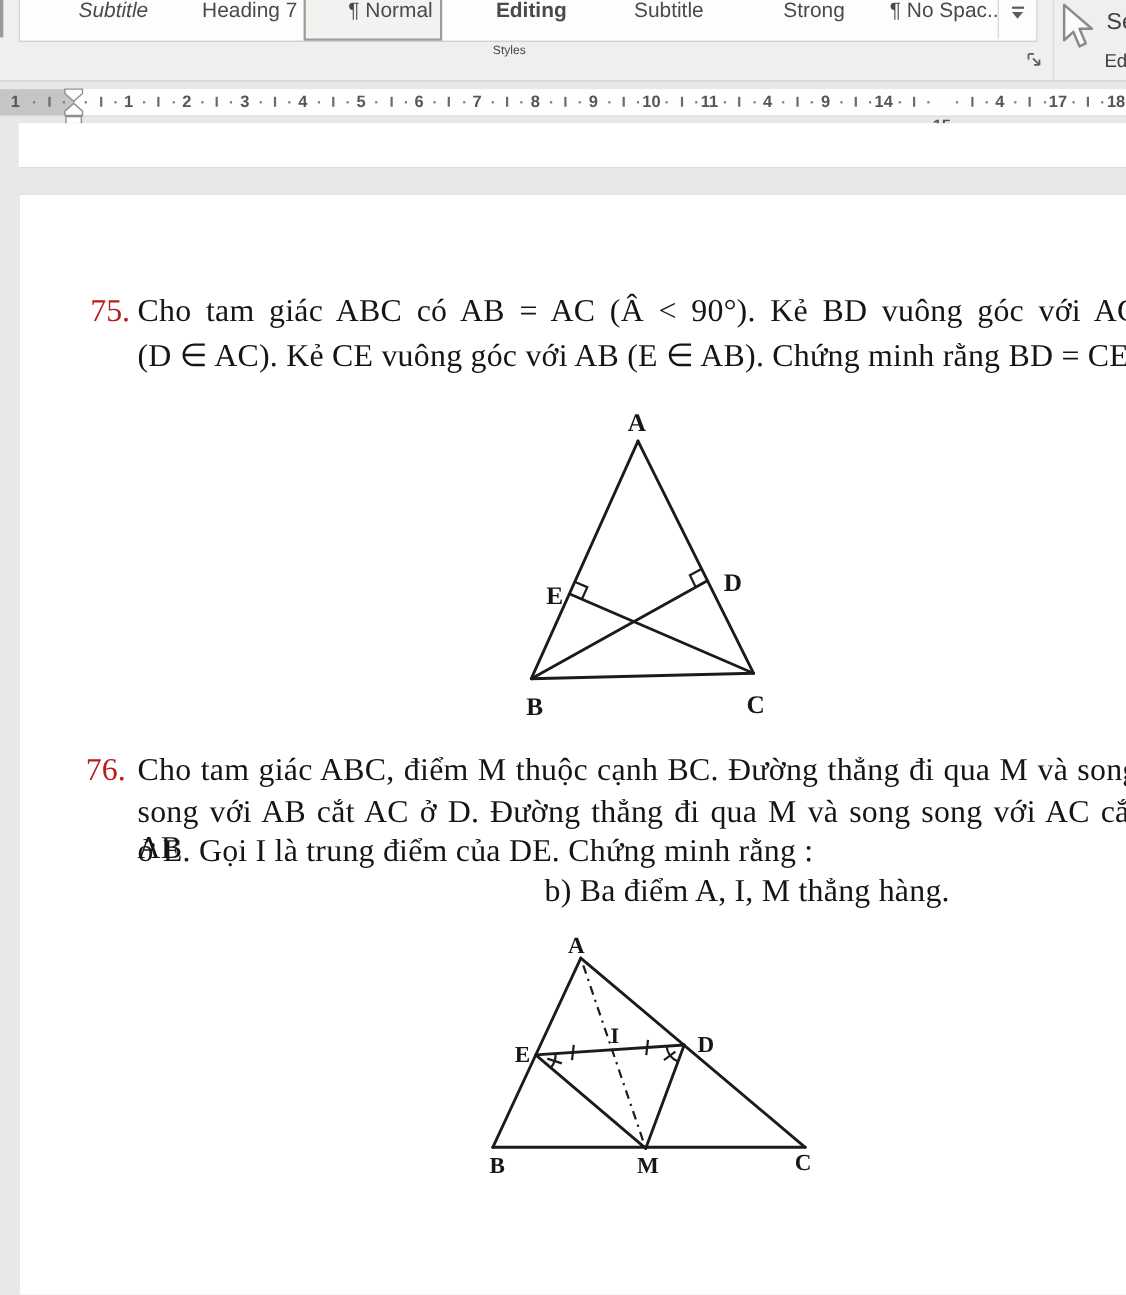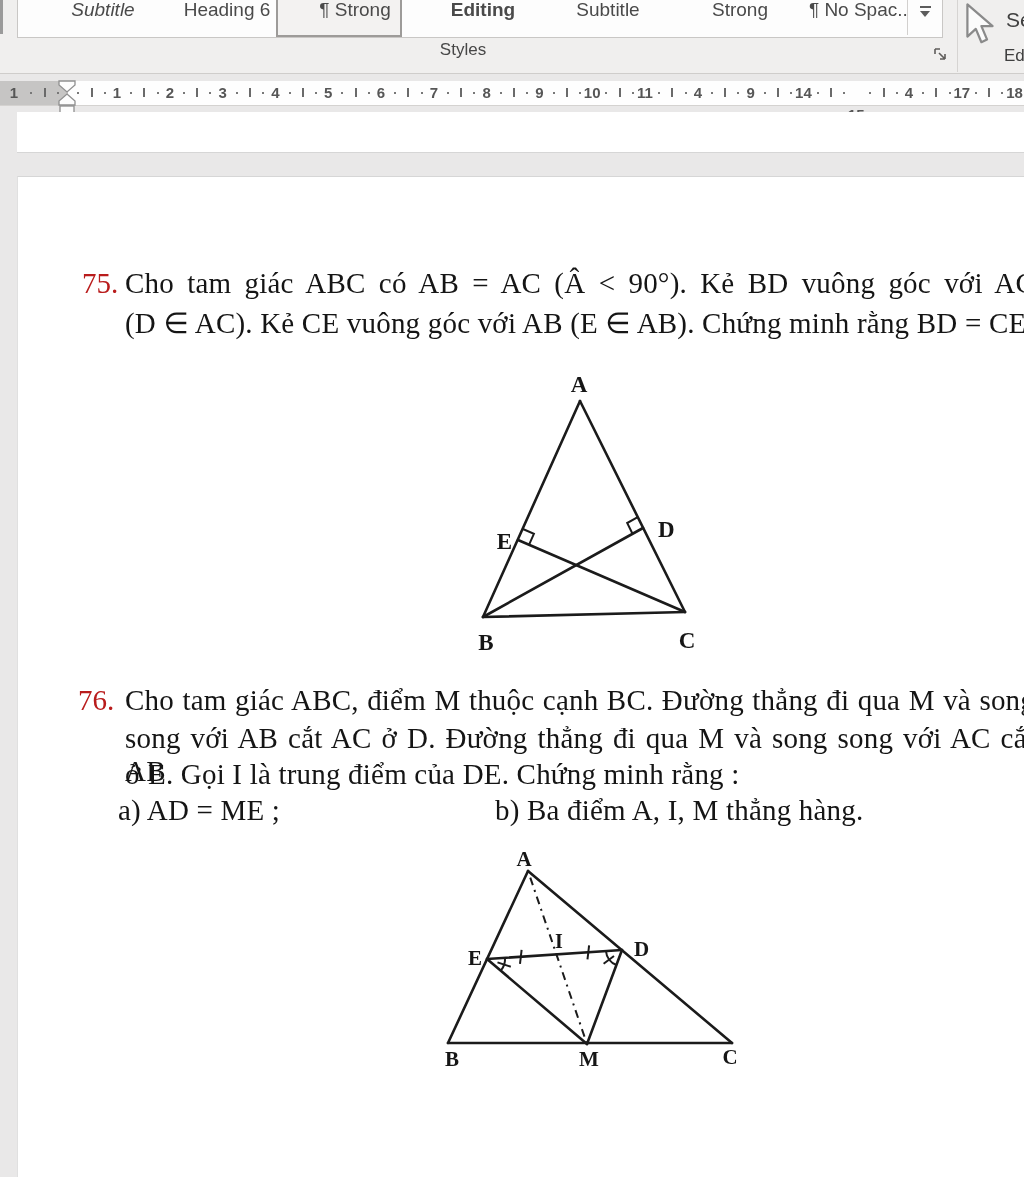--- a/index.html
+++ b/index.html
@@ -64,7 +64,7 @@
     <div class="gallery">
       <div class="gsel"></div>
       <div class="gitem it" style="left:85px">Subtitle</div>
-      <div class="gitem" style="left:209px">Heading 6</div>
+      <div class="gitem" style="left:209px">Heading 7</div>
       <div class="gitem" style="left:337px">¶ Strong</div>
       <div class="gitem bd" style="left:465px">Editing</div>
       <div class="gitem" style="left:590px">Subtitle</div>

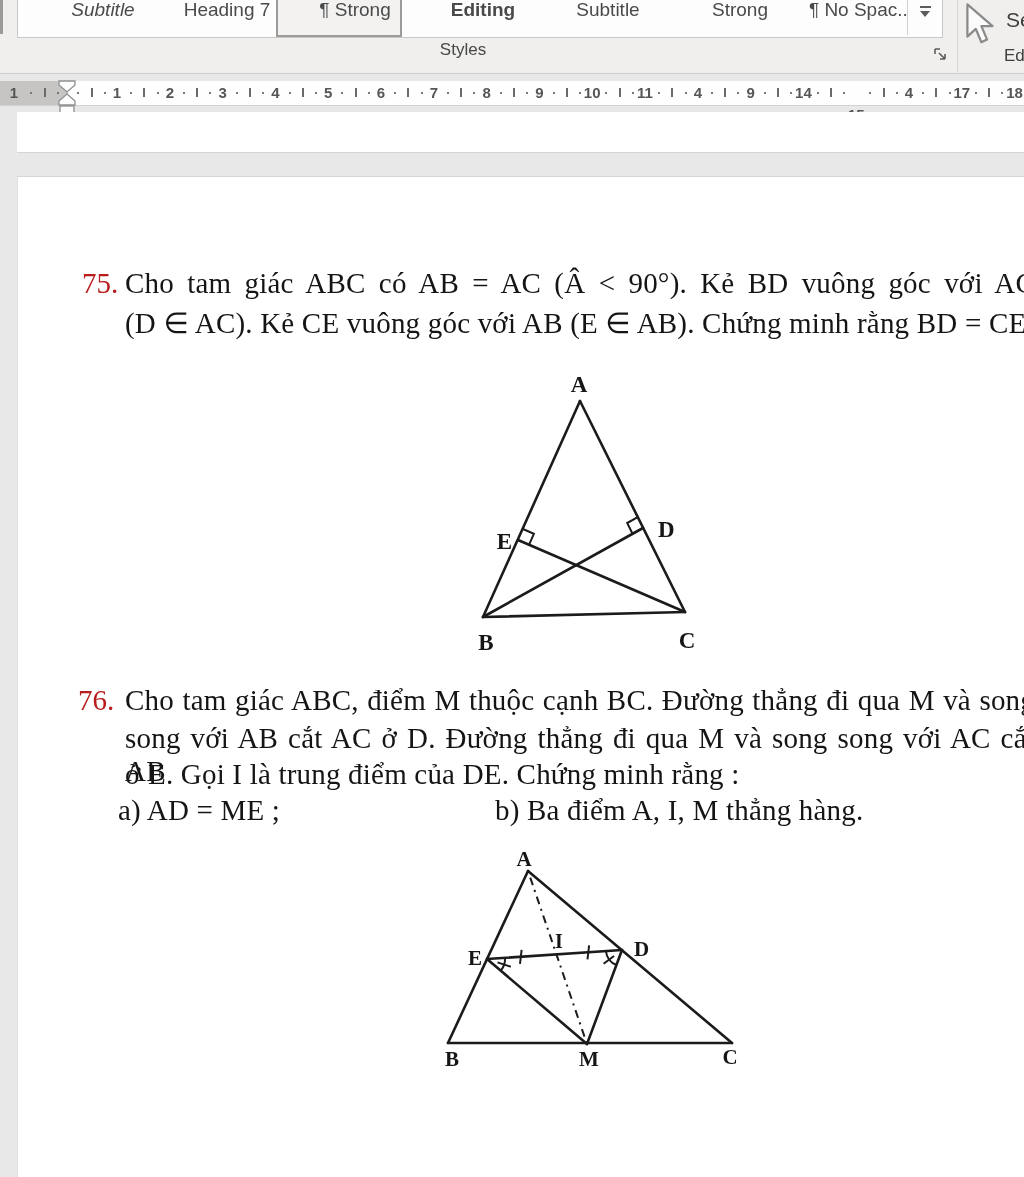--- a/index.html
+++ b/index.html
@@ -65,7 +65,7 @@
       <div class="gsel"></div>
       <div class="gitem it" style="left:85px">Subtitle</div>
       <div class="gitem" style="left:209px">Heading 7</div>
-      <div class="gitem" style="left:337px">¶ Strong</div>
+      <div class="gitem" style="left:337px">¶ Normal</div>
       <div class="gitem bd" style="left:465px">Editing</div>
       <div class="gitem" style="left:590px">Subtitle</div>
       <div class="gitem" style="left:722px">Strong</div>

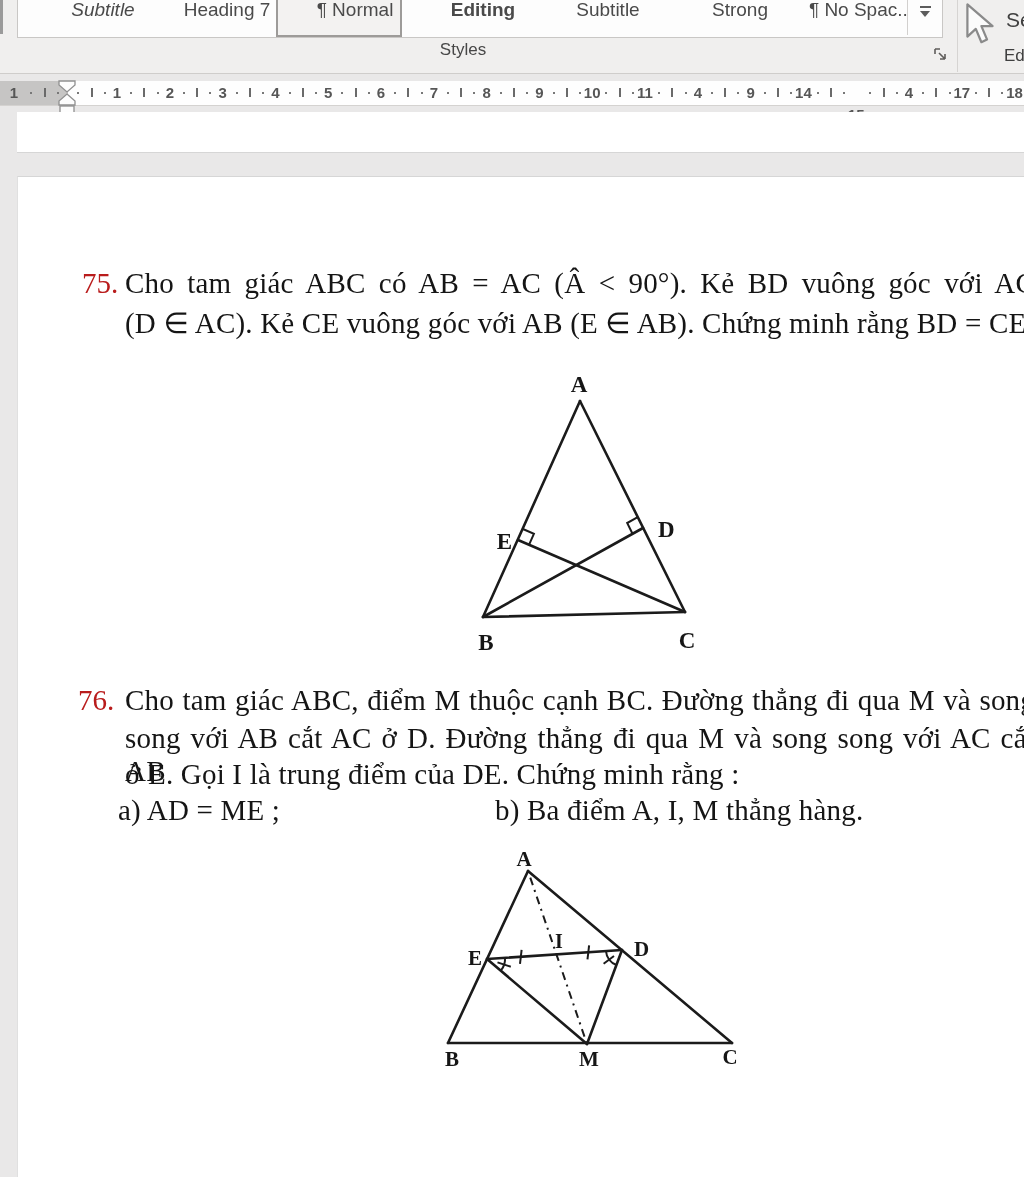--- a/index.html
+++ b/index.html
@@ -23,7 +23,7 @@
               border-left:5.5px solid transparent;border-right:5.5px solid transparent;
               border-top:6px solid #5c5c5c;}
   .styles-label{position:absolute;left:463px;top:40px;transform:translateX(-50%);
-                font-size:17px;color:#474747;}
+                font-size:11px;color:#474747;}
   .launcher{position:absolute;left:932px;top:46px;width:17px;height:17px;}
   .ribbon-sep{position:absolute;left:957px;top:0;width:1px;height:72px;background:#d6d4d2;}
   .cursor-icon{position:absolute;left:963px;top:3px;}

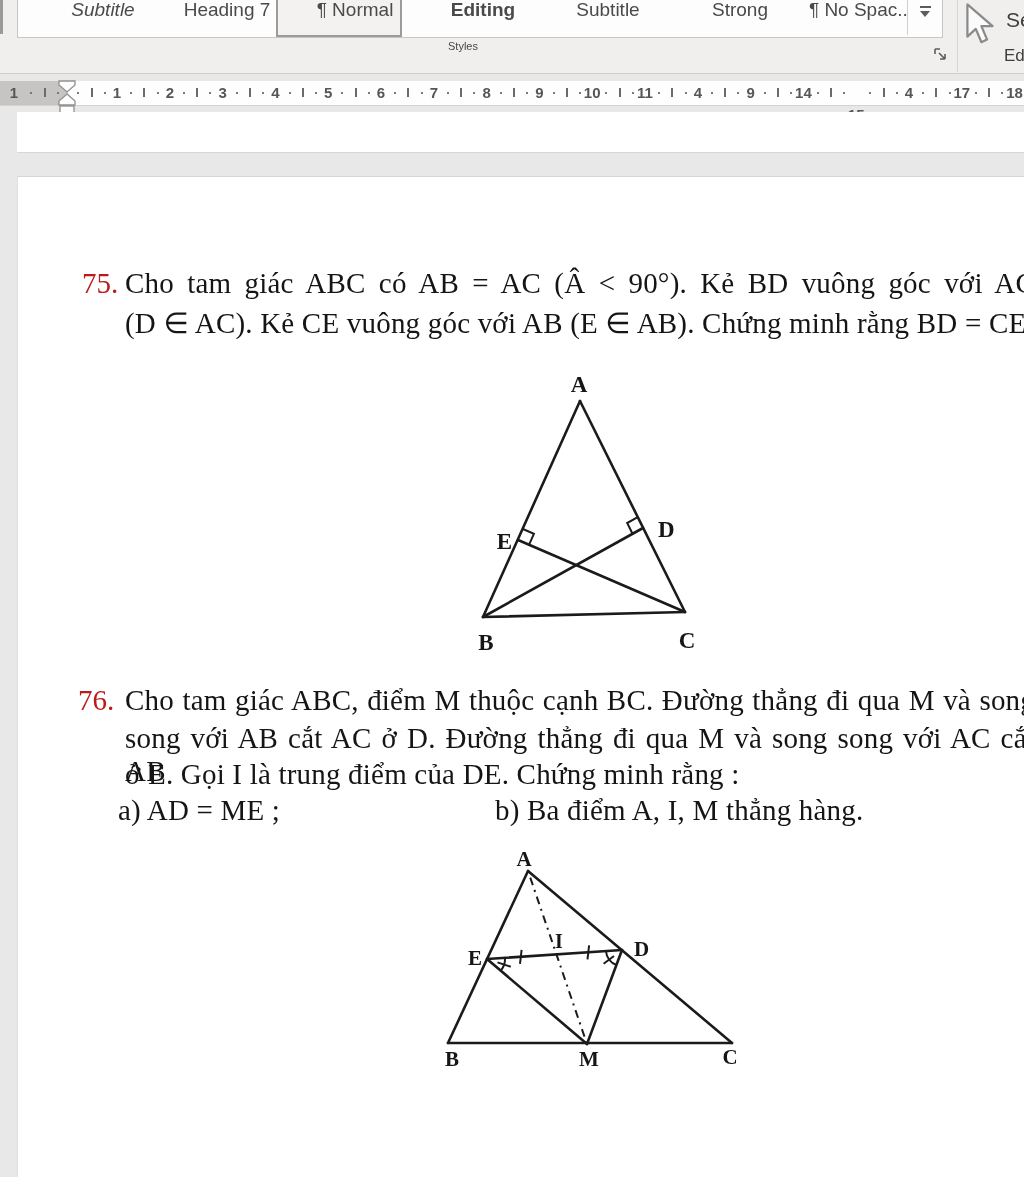--- a/index.html
+++ b/index.html
@@ -215,7 +215,6 @@
   <div class="dline just" style="top:684px;">Cho tam giác ABC, điểm M thuộc cạnh BC. Đường thẳng đi qua M và song</div>
   <div class="dline just" style="top:722px;">song với AB cắt AC ở D. Đường thẳng đi qua M và song song với AC cắt AB</div>
   <div class="dline" style="top:758px;">ở E. Gọi I là trung điểm của DE. Chứng minh rằng :</div>
-  <div class="dtext" style="left:118px;top:794px;">a) AD = ME ;</div>
   <div class="dtext" style="left:495px;top:794px;">b) Ba điểm A, I, M thẳng hàng.</div>
 
   <div class="diagram" style="left:432px;top:848px;">

